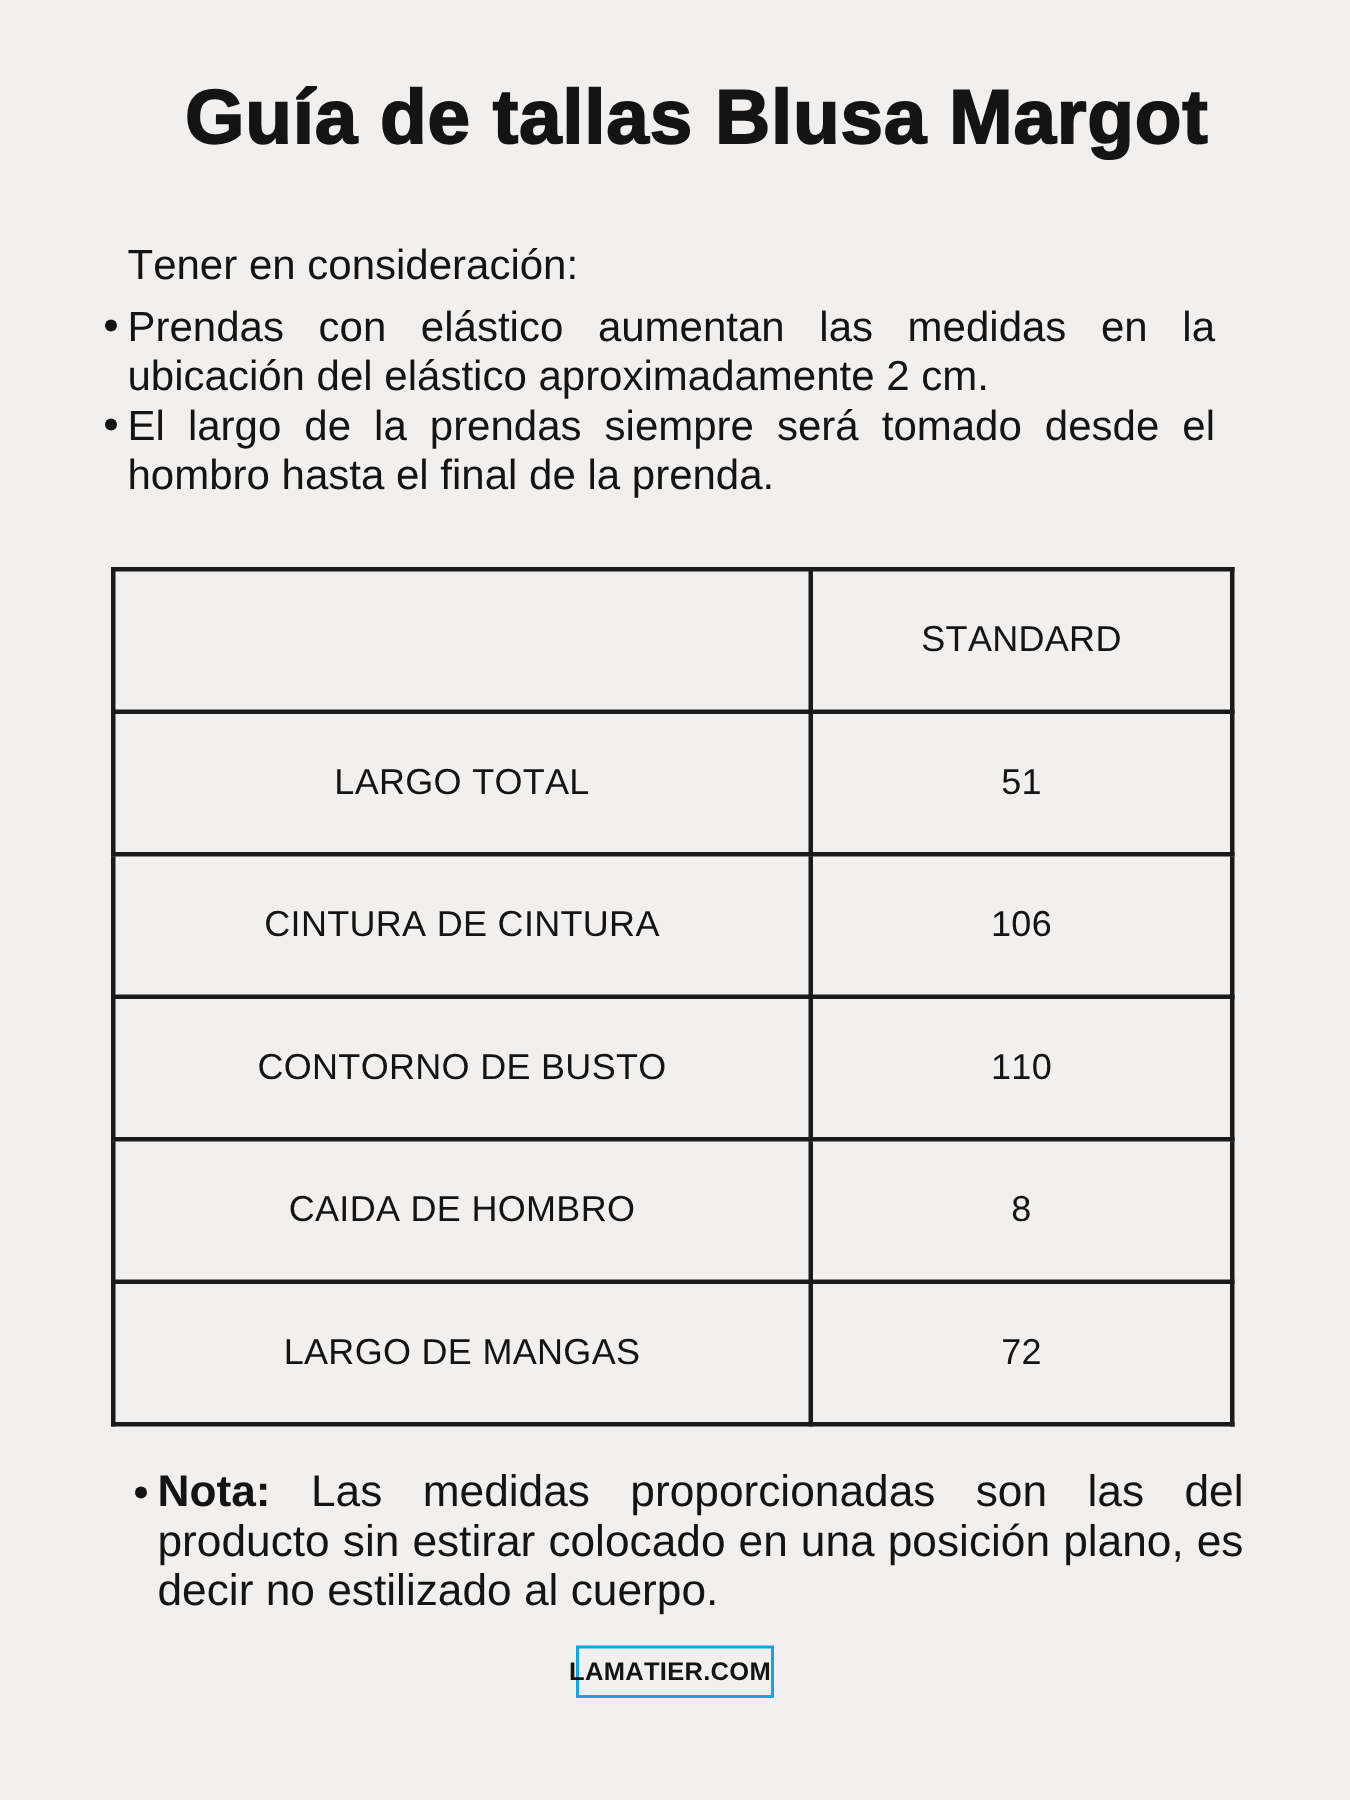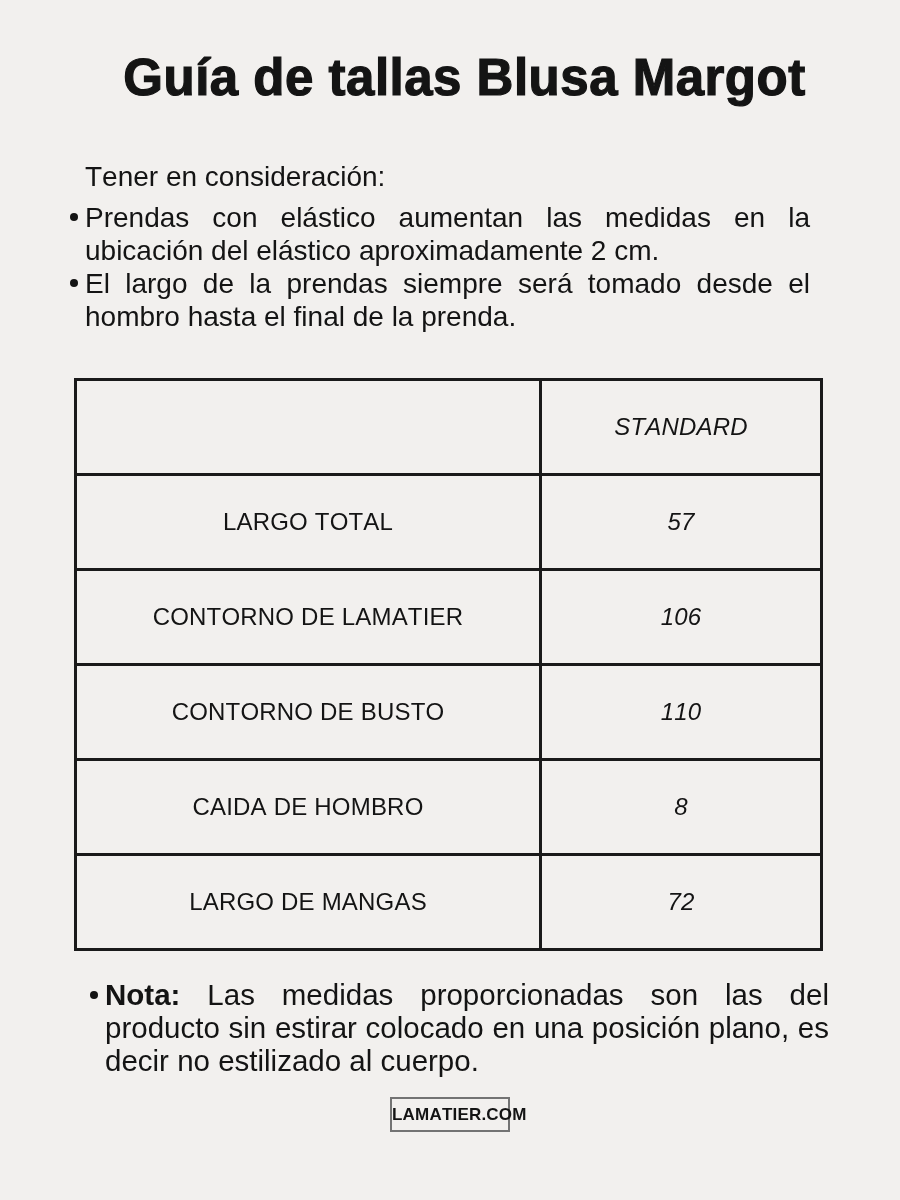--- a/index.html
+++ b/index.html
@@ -61,7 +61,7 @@
     letter-spacing: 0.2px;
   }
   .size-table .label-col { width: 465px; }
-  .size-table .value-col { width: 281px; font-style: italic; }
+  .size-table .value-col { width: 281px; }
 
   .note { position: relative; margin: 27px 16px 0 90px; padding-left: 15px; }
   .note .dot { top: 13px; }

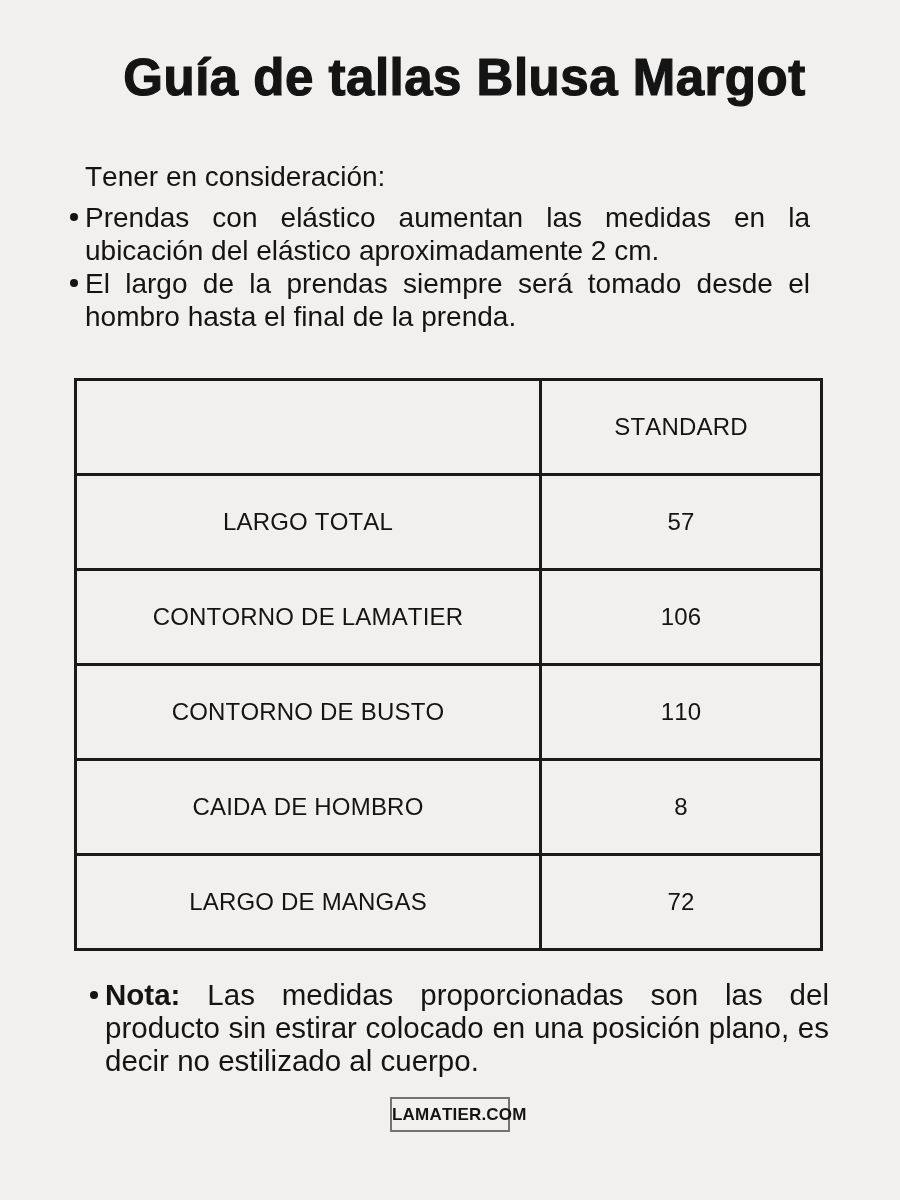--- a/index.html
+++ b/index.html
@@ -110,7 +110,7 @@
       </tr>
       <tr>
         <td class="label-col">LARGO TOTAL</td>
-        <td class="value-col">57</td>
+        <td class="value-col">51</td>
       </tr>
       <tr>
         <td class="label-col">CONTORNO DE LAMATIER</td>

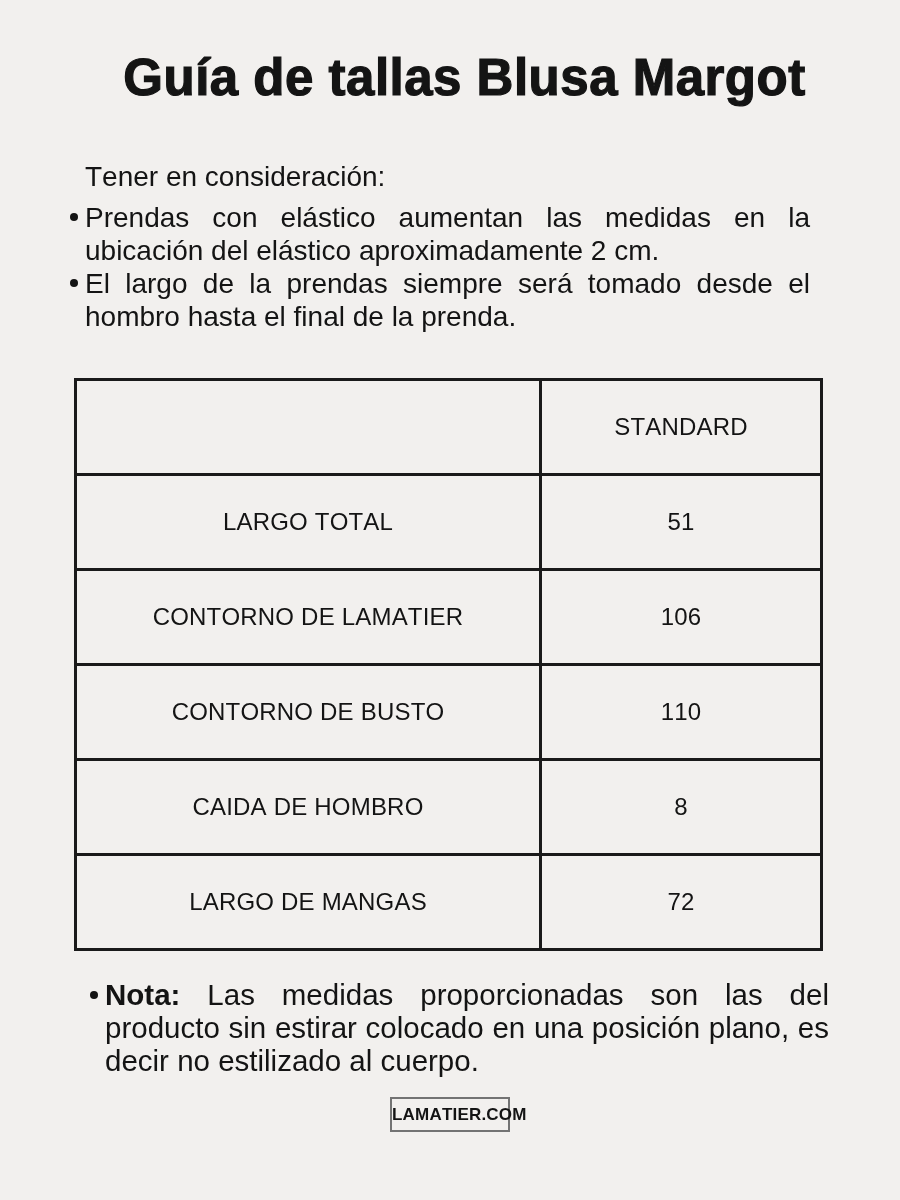--- a/index.html
+++ b/index.html
@@ -113,7 +113,7 @@
         <td class="value-col">51</td>
       </tr>
       <tr>
-        <td class="label-col">CONTORNO DE LAMATIER</td>
+        <td class="label-col">CINTURA DE CINTURA</td>
         <td class="value-col">106</td>
       </tr>
       <tr>

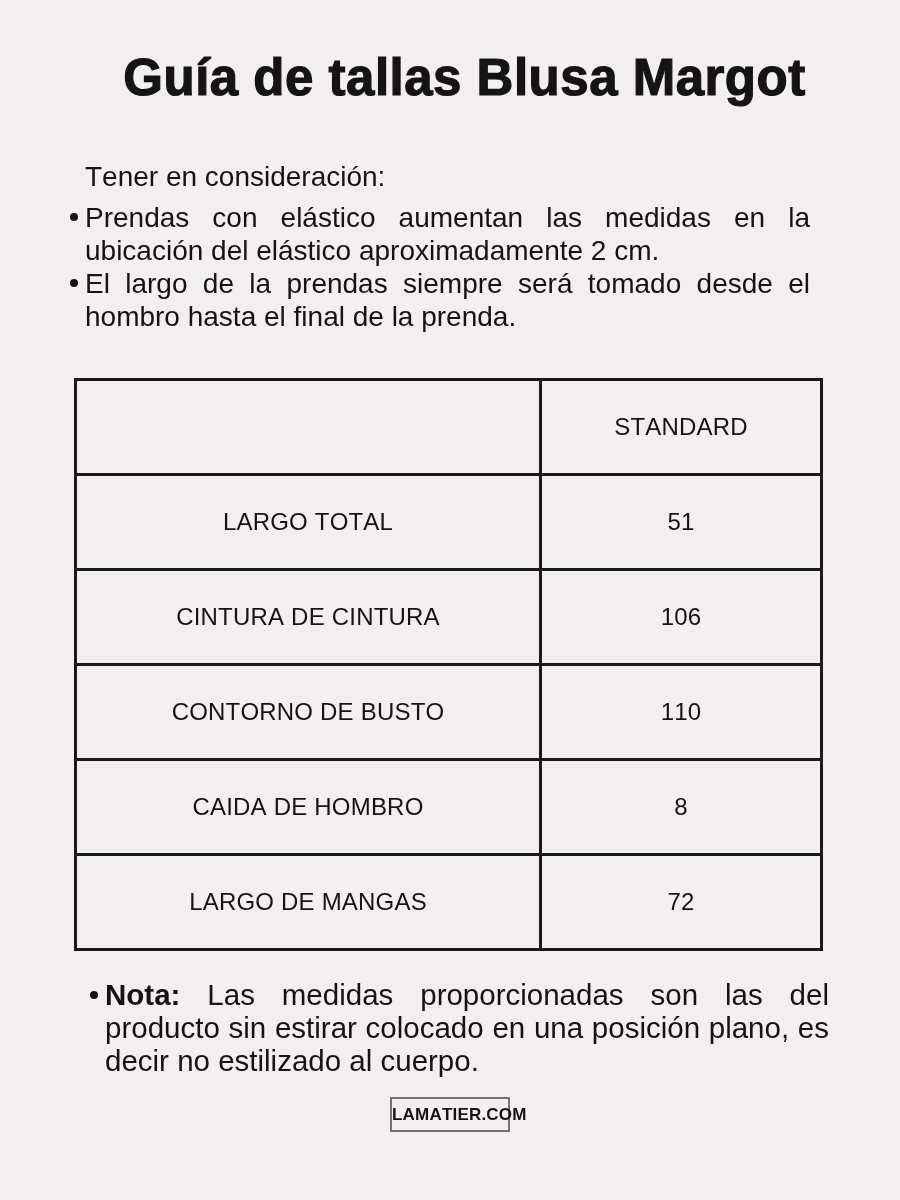--- a/index.html
+++ b/index.html
@@ -74,9 +74,9 @@
 
   .footer { margin-top: 20px; display: flex; justify-content: center; }
   .brand-box {
-    width: 120px; height: 35px;
-    border: 2px solid #737373;
-    display: flex; align-items: center; justify-content: flex-start;
+    width: 132px; height: 35px;
+    border: 2px solid #0ea5e9;
+    display: flex; align-items: center; justify-content: flex-end;
     background: transparent;
   }
   .brand-text { font-size: 17px; font-weight: 700; letter-spacing: 0.2px; }

